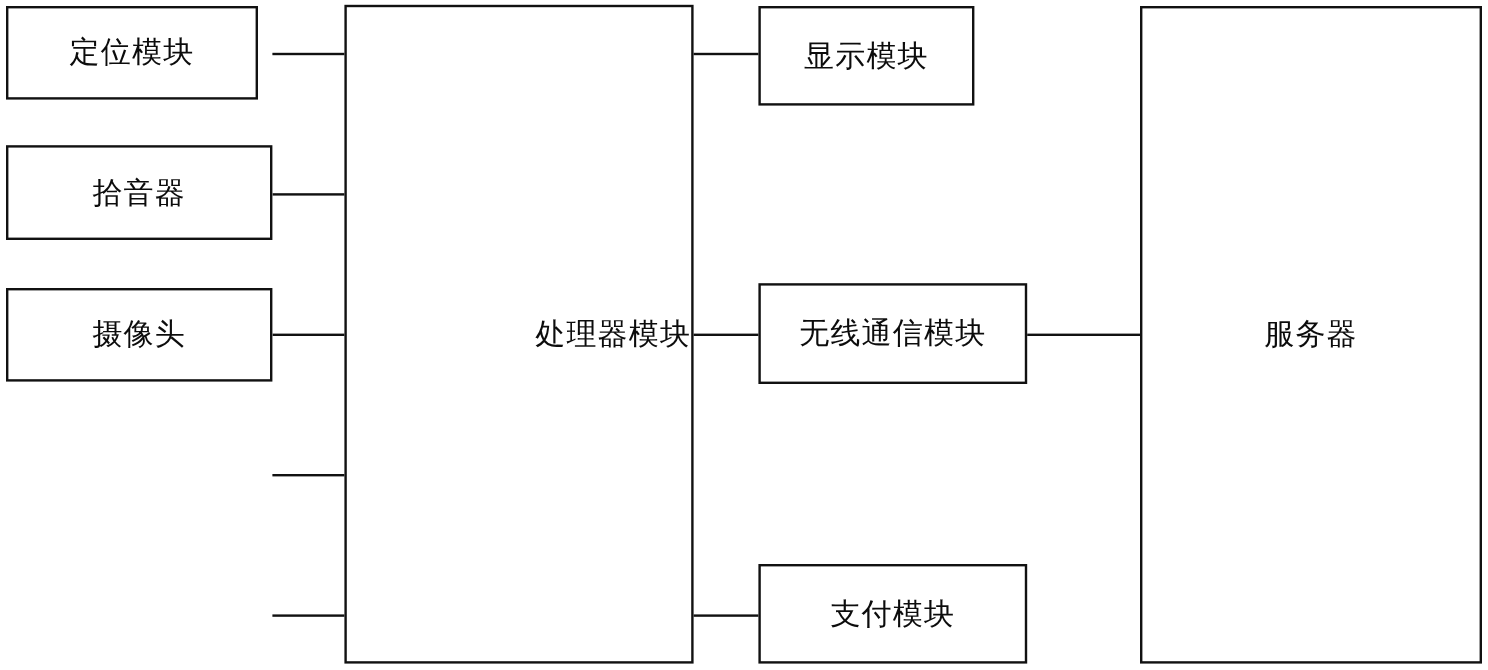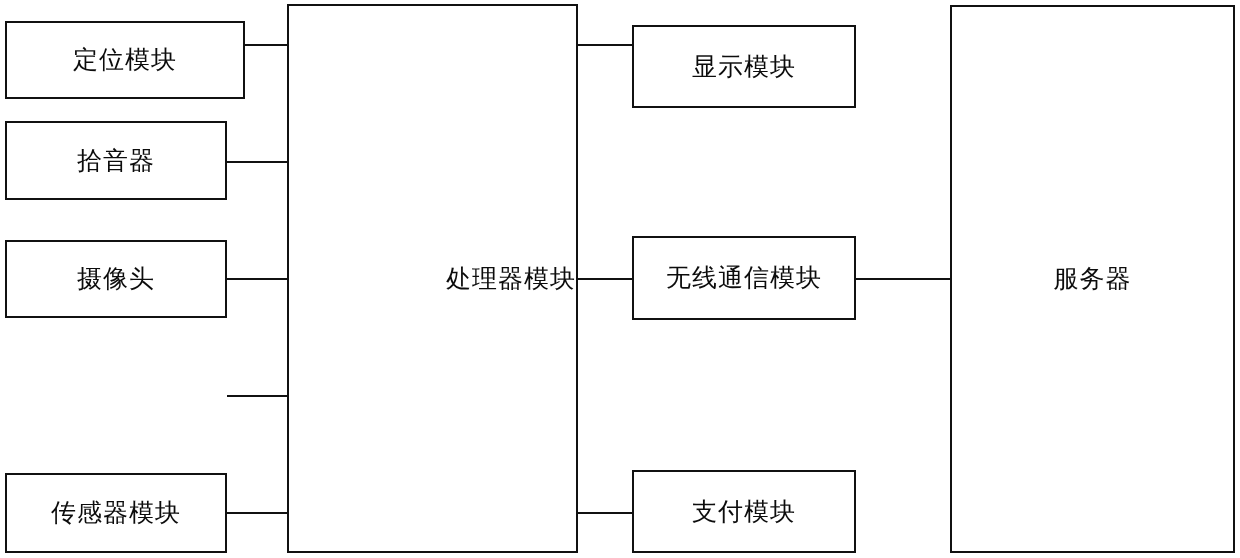--- a/index.html
+++ b/index.html
@@ -63,7 +63,7 @@
 
   <div class="edge edge-h" style="left:855px; top:278px; width:96px;"></div>
 
-  <div class="node-box" style="left:5px; top:21px; width:240px; height:78px;">
+  <div class="node-box" style="left:5px; top:5px; width:210px; height:78px;">
     <span class="node-label">定位模块</span>
   </div>
 

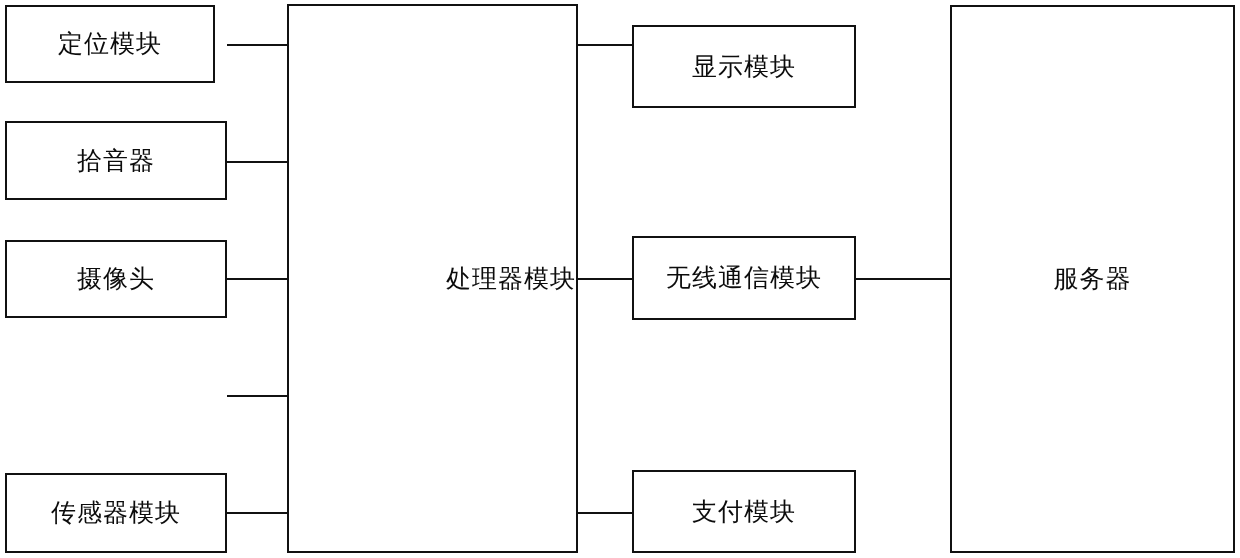--- a/index.html
+++ b/index.html
@@ -84,7 +84,7 @@
     <span class="node-label">处理器模块</span>
   </div>
 
-  <div class="node-box" style="left:632px; top:5px; width:224px; height:83px;margin-top:20px;">
+  <div class="node-box" style="left:632px; top:5px; width:180px; height:83px;">
     <span class="node-label">显示模块</span>
   </div>
 

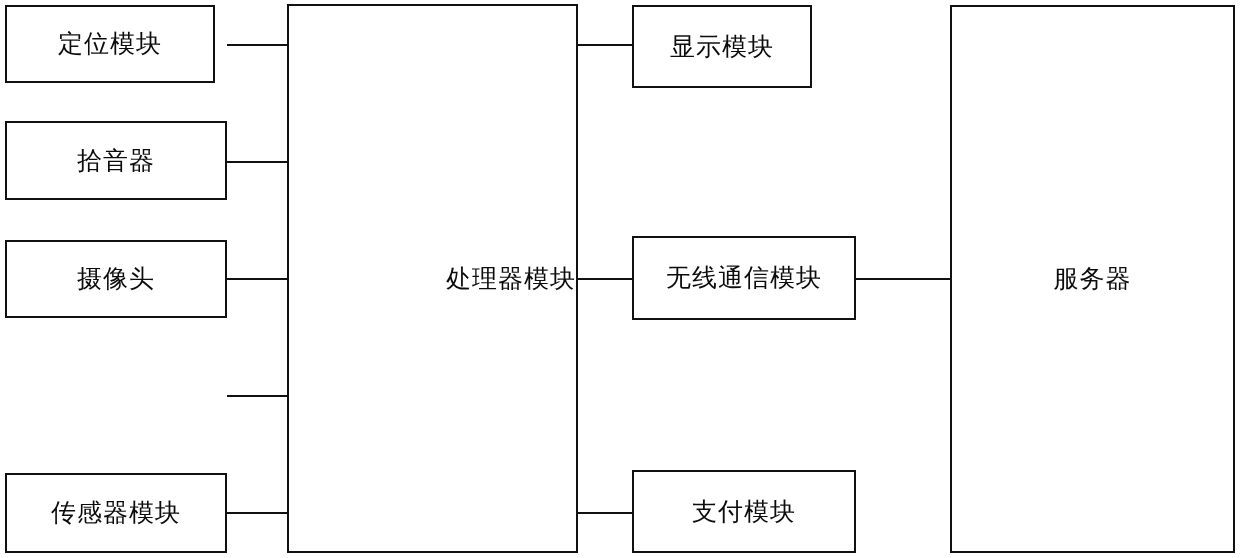--- a/index.html
+++ b/index.html
@@ -76,9 +76,6 @@
   </div>
 
 
-  <div class="node-box" style="left:5px; top:473px; width:222px; height:80px;">
-    <span class="node-label">传感器模块</span>
-  </div>
 
   <div class="node-box" style="left:287px; top:4px; width:291px; height:549px;justify-content:flex-end;">
     <span class="node-label">处理器模块</span>

